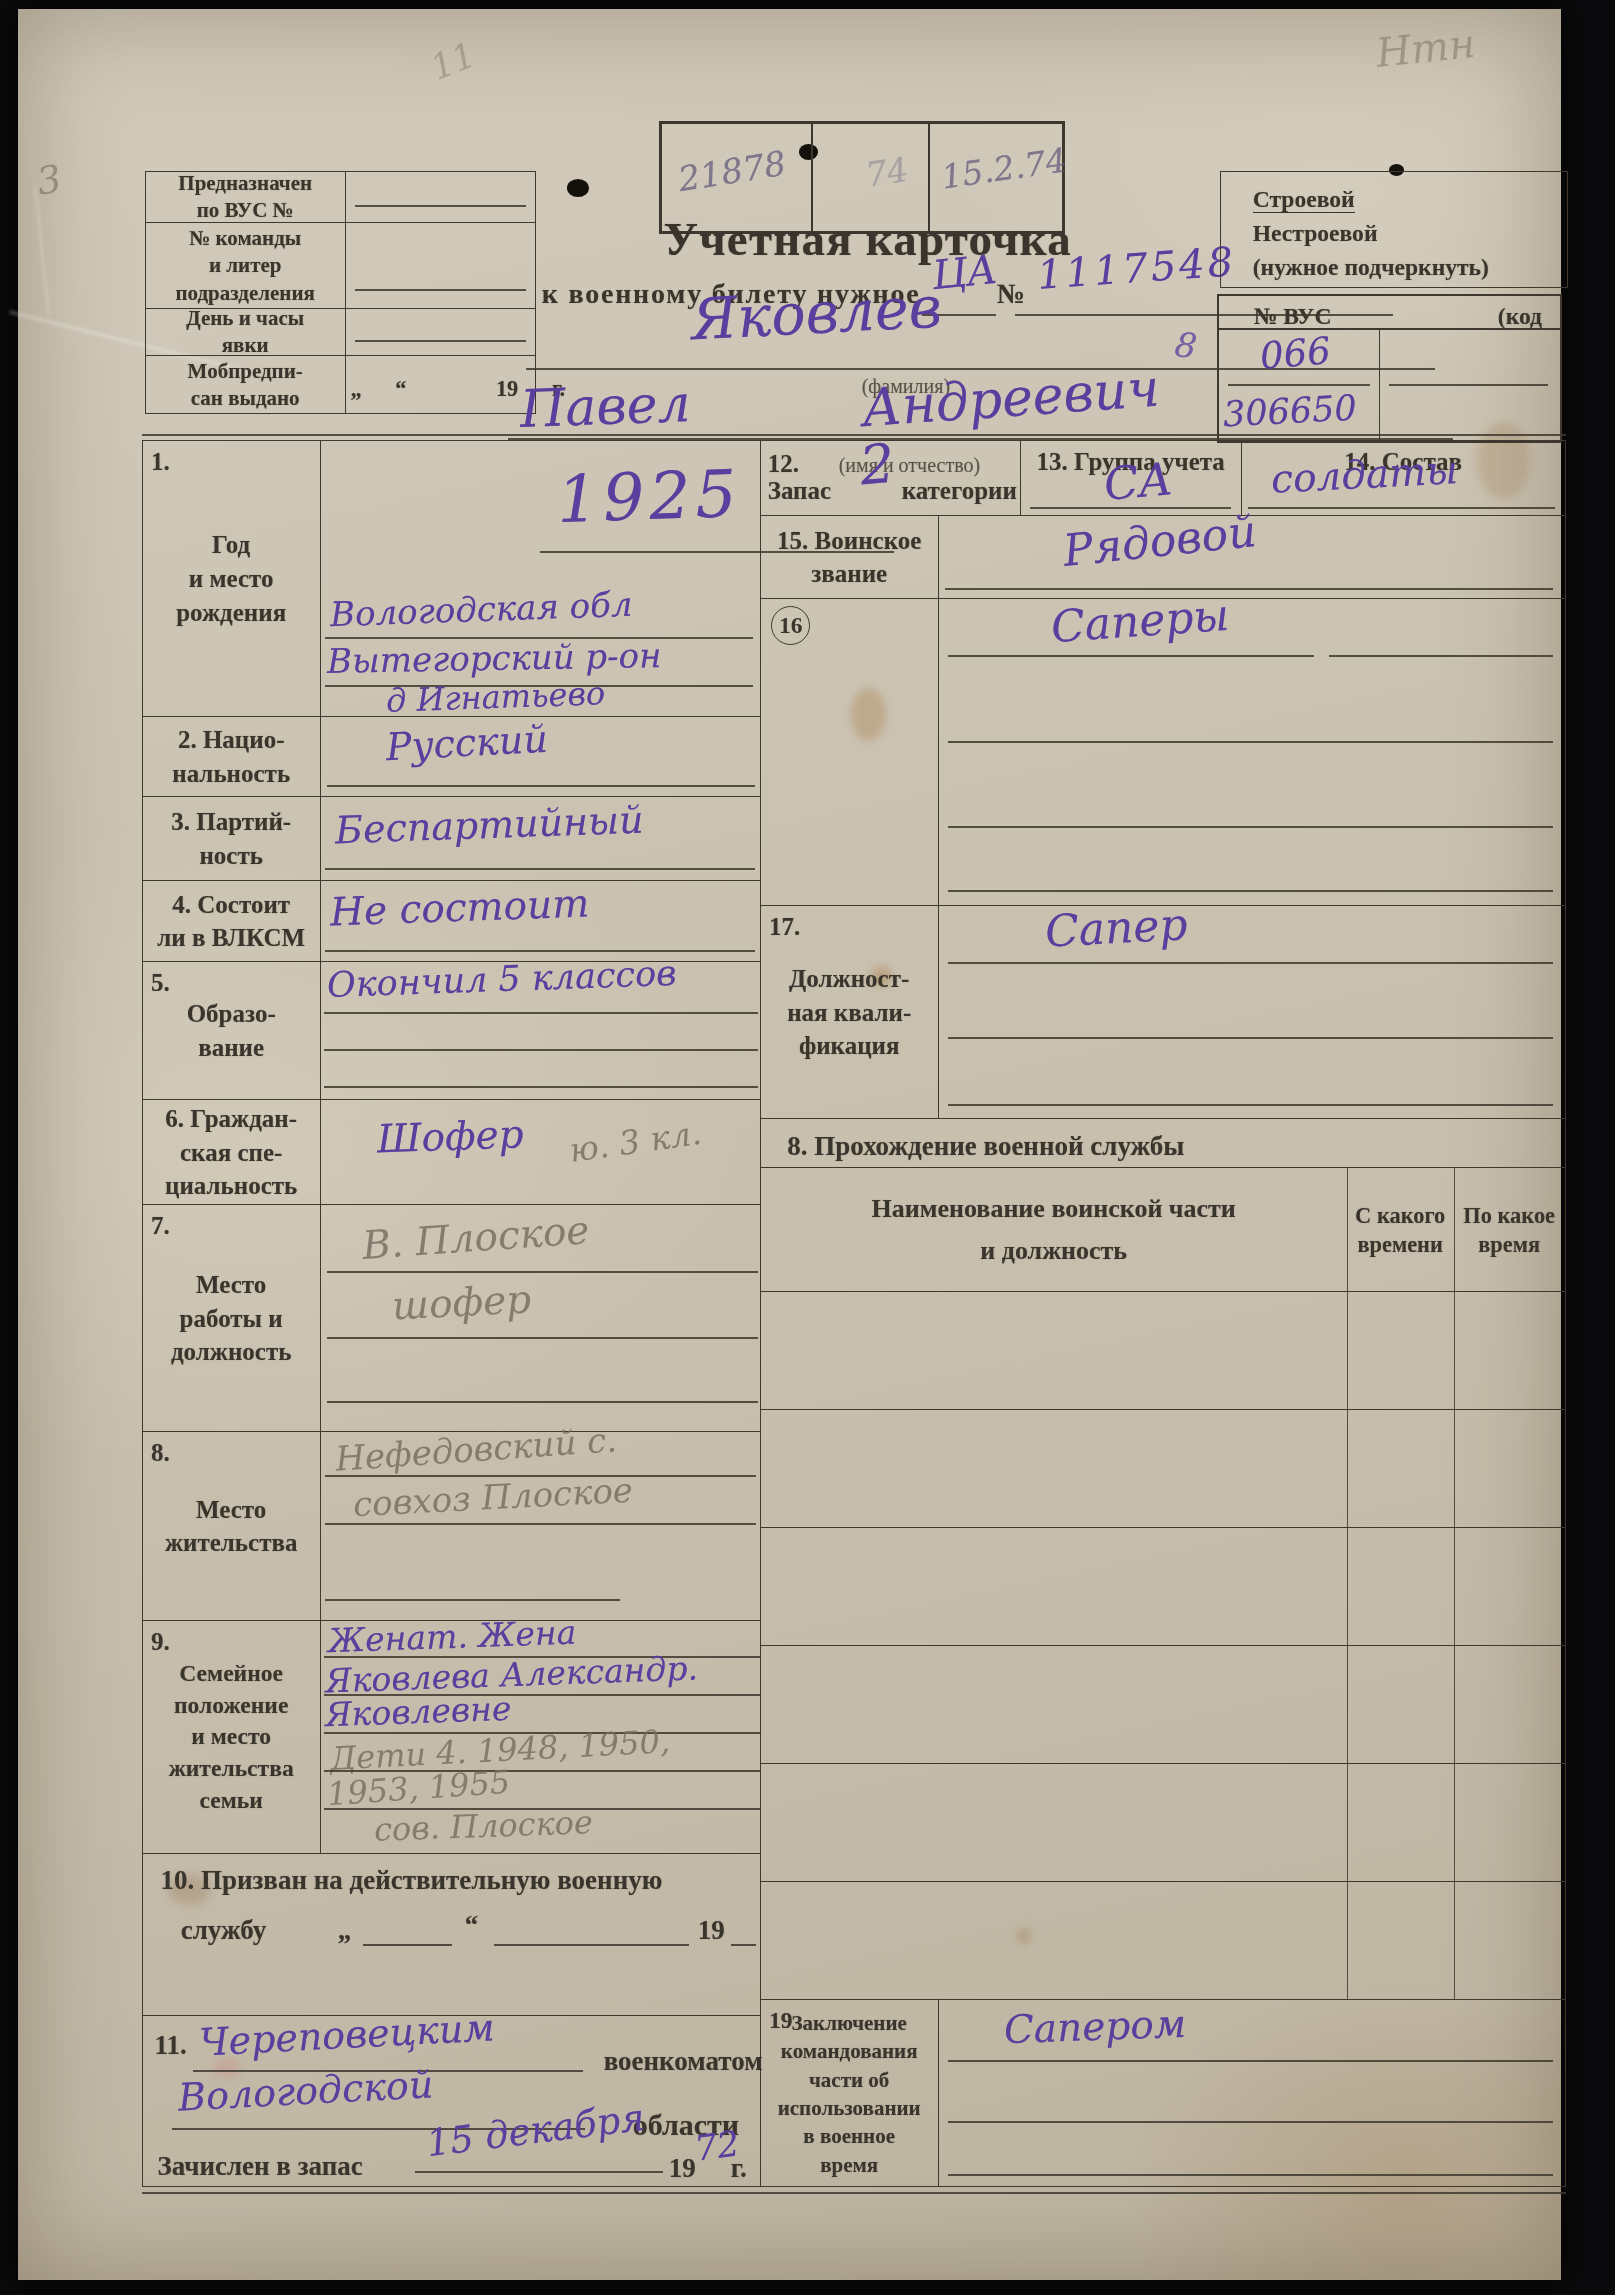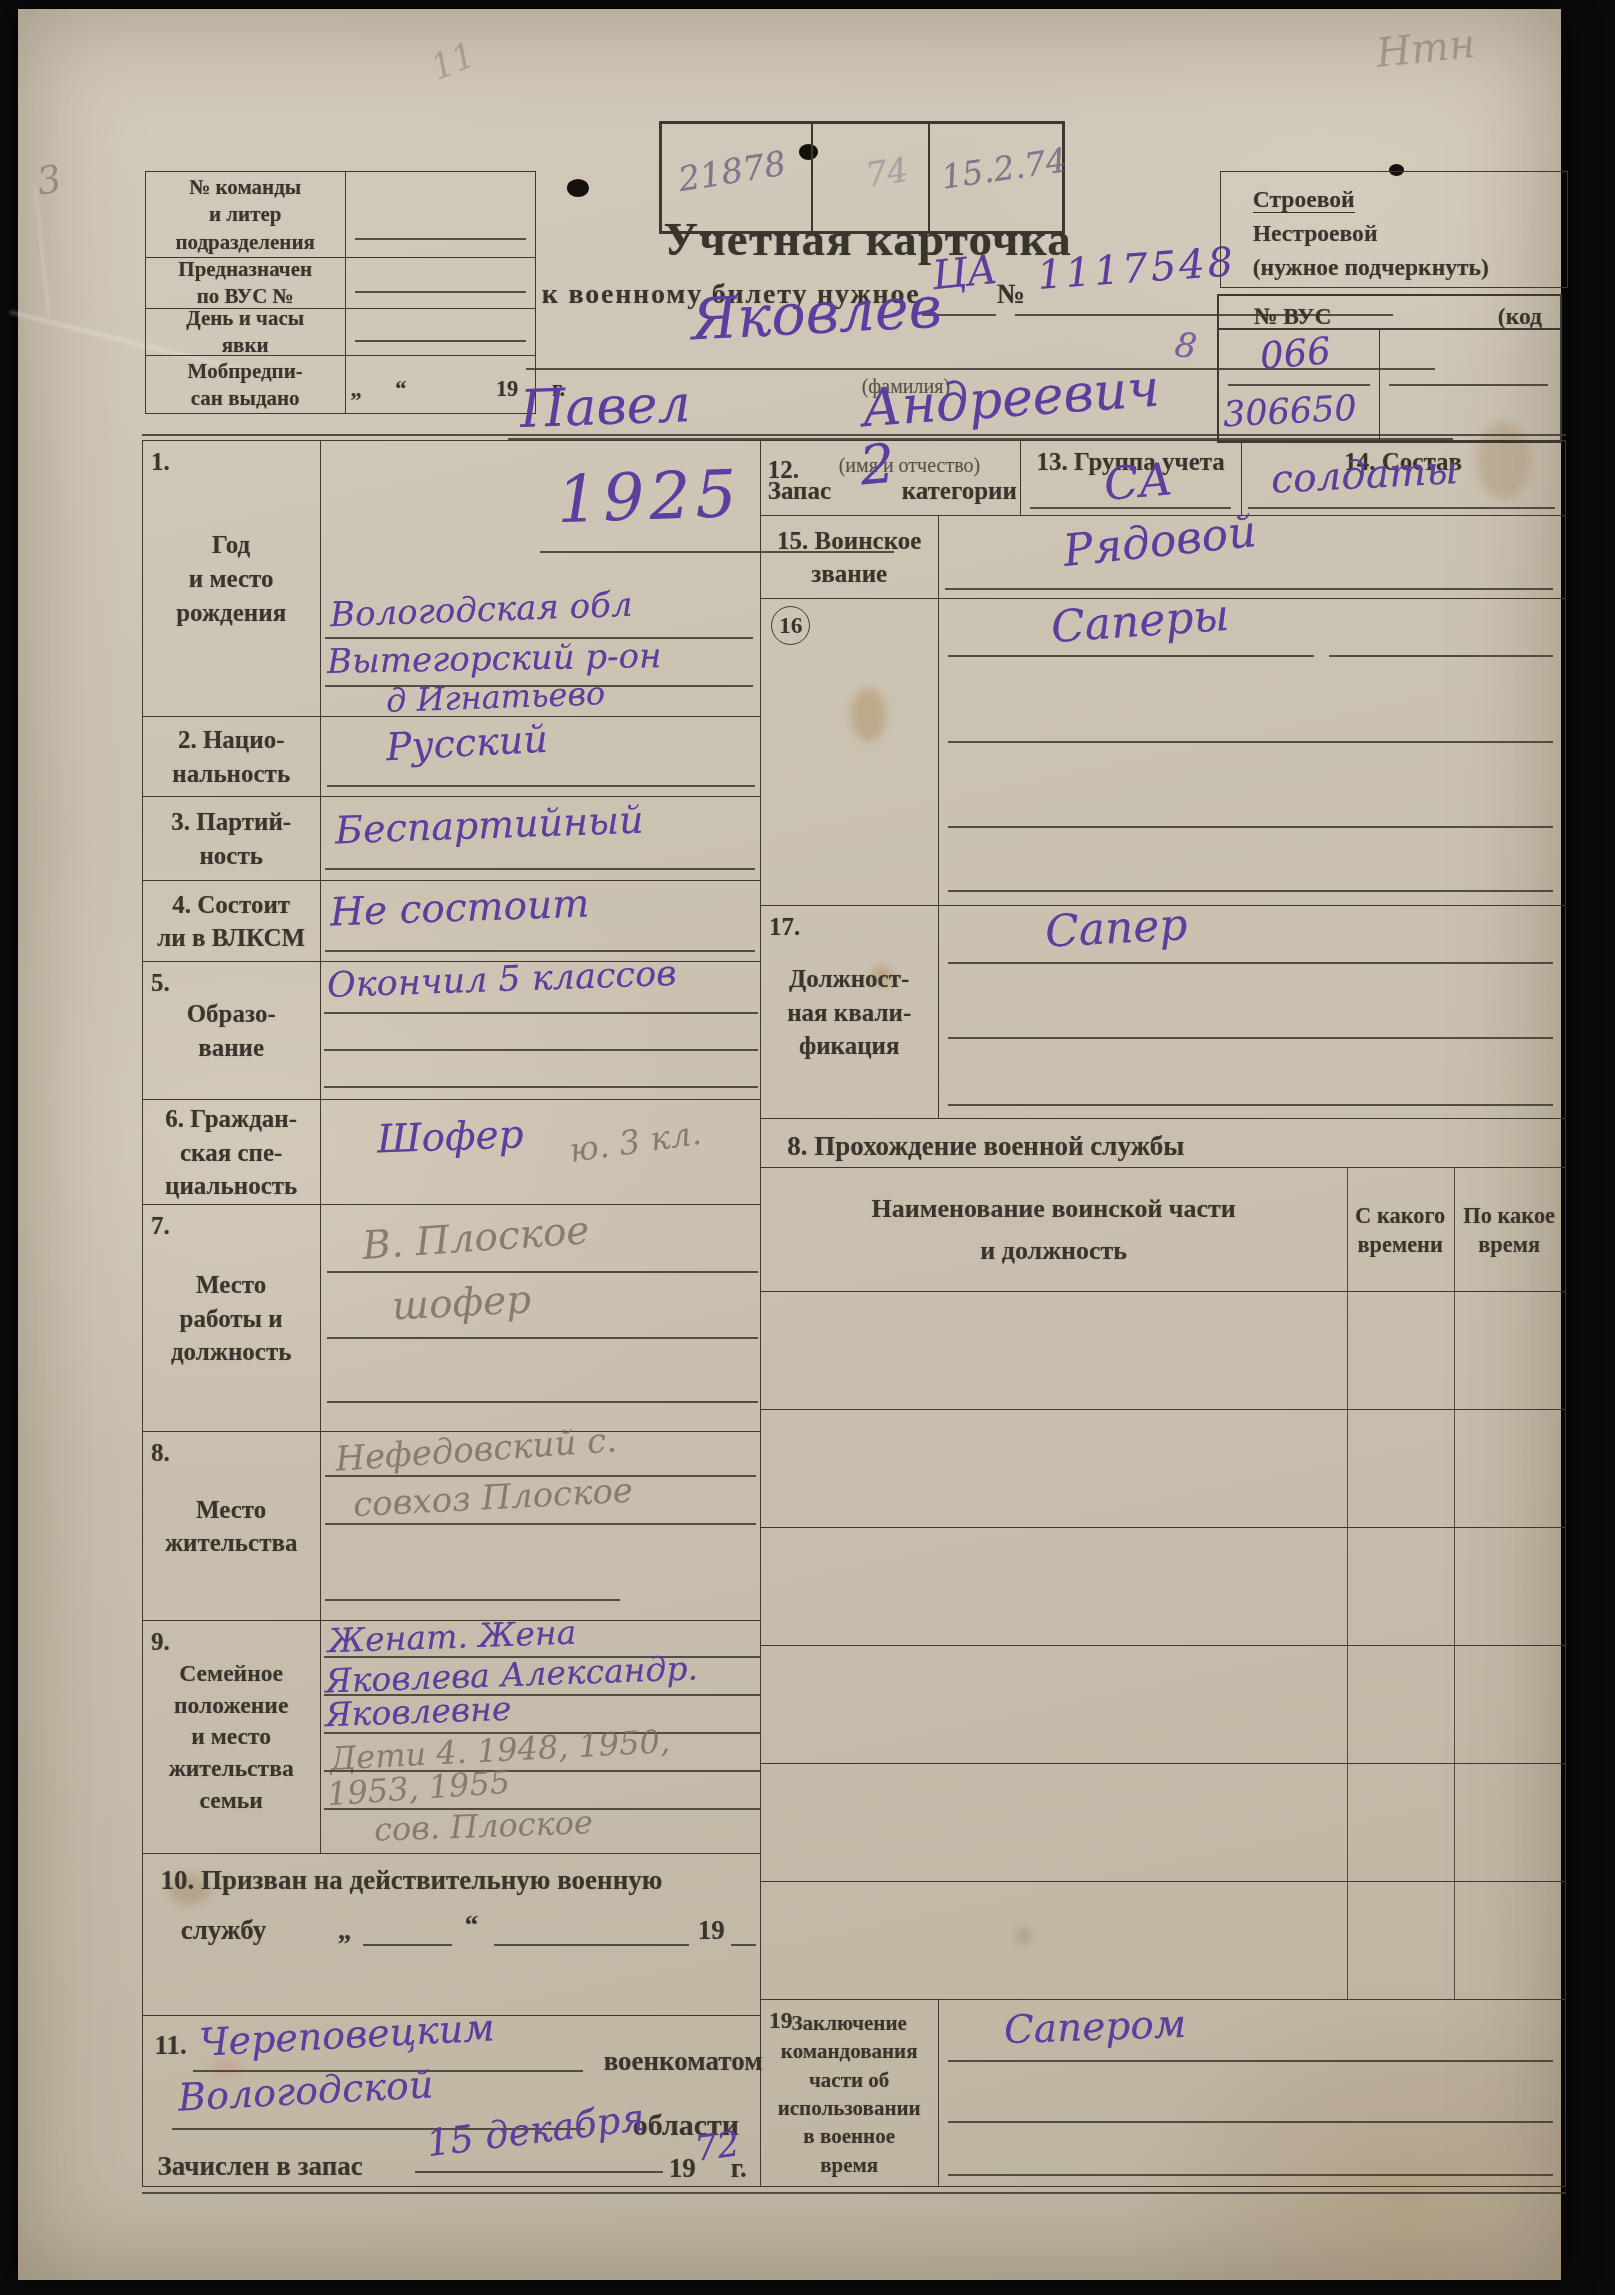--- a/index.html
+++ b/index.html
@@ -79,6 +79,15 @@
   <span class="hw" style="left:1157px;top:319px;font-size:34px;opacity:.75;transform:rotate(8deg)">8</span>
 
   <div class="box tl">
+    <div class="tlrow" style="height:51px">
+      <div class="tlcell">
+          <span class="printed ml">Предназначен
+по ВУС №</span>
+        </div>
+      <div class="tlval">
+          <div class="ln" style="left:8.9px;top:33px;width:171px"></div>
+        </div>
+    </div>
     <div class="tlrow" style="height:86px">
       <div class="tlcell">
           <span class="printed ml">№ команды
@@ -87,15 +96,6 @@
         </div>
       <div class="tlval">
           <div class="ln" style="left:8.9px;top:66px;width:171px"></div>
-        </div>
-    </div>
-    <div class="tlrow" style="height:51px">
-      <div class="tlcell">
-          <span class="printed ml">Предназначен
-по ВУС №</span>
-        </div>
-      <div class="tlval">
-          <div class="ln" style="left:8.9px;top:33px;width:171px"></div>
         </div>
     </div>
     <div class="tlrow" style="height:47px">

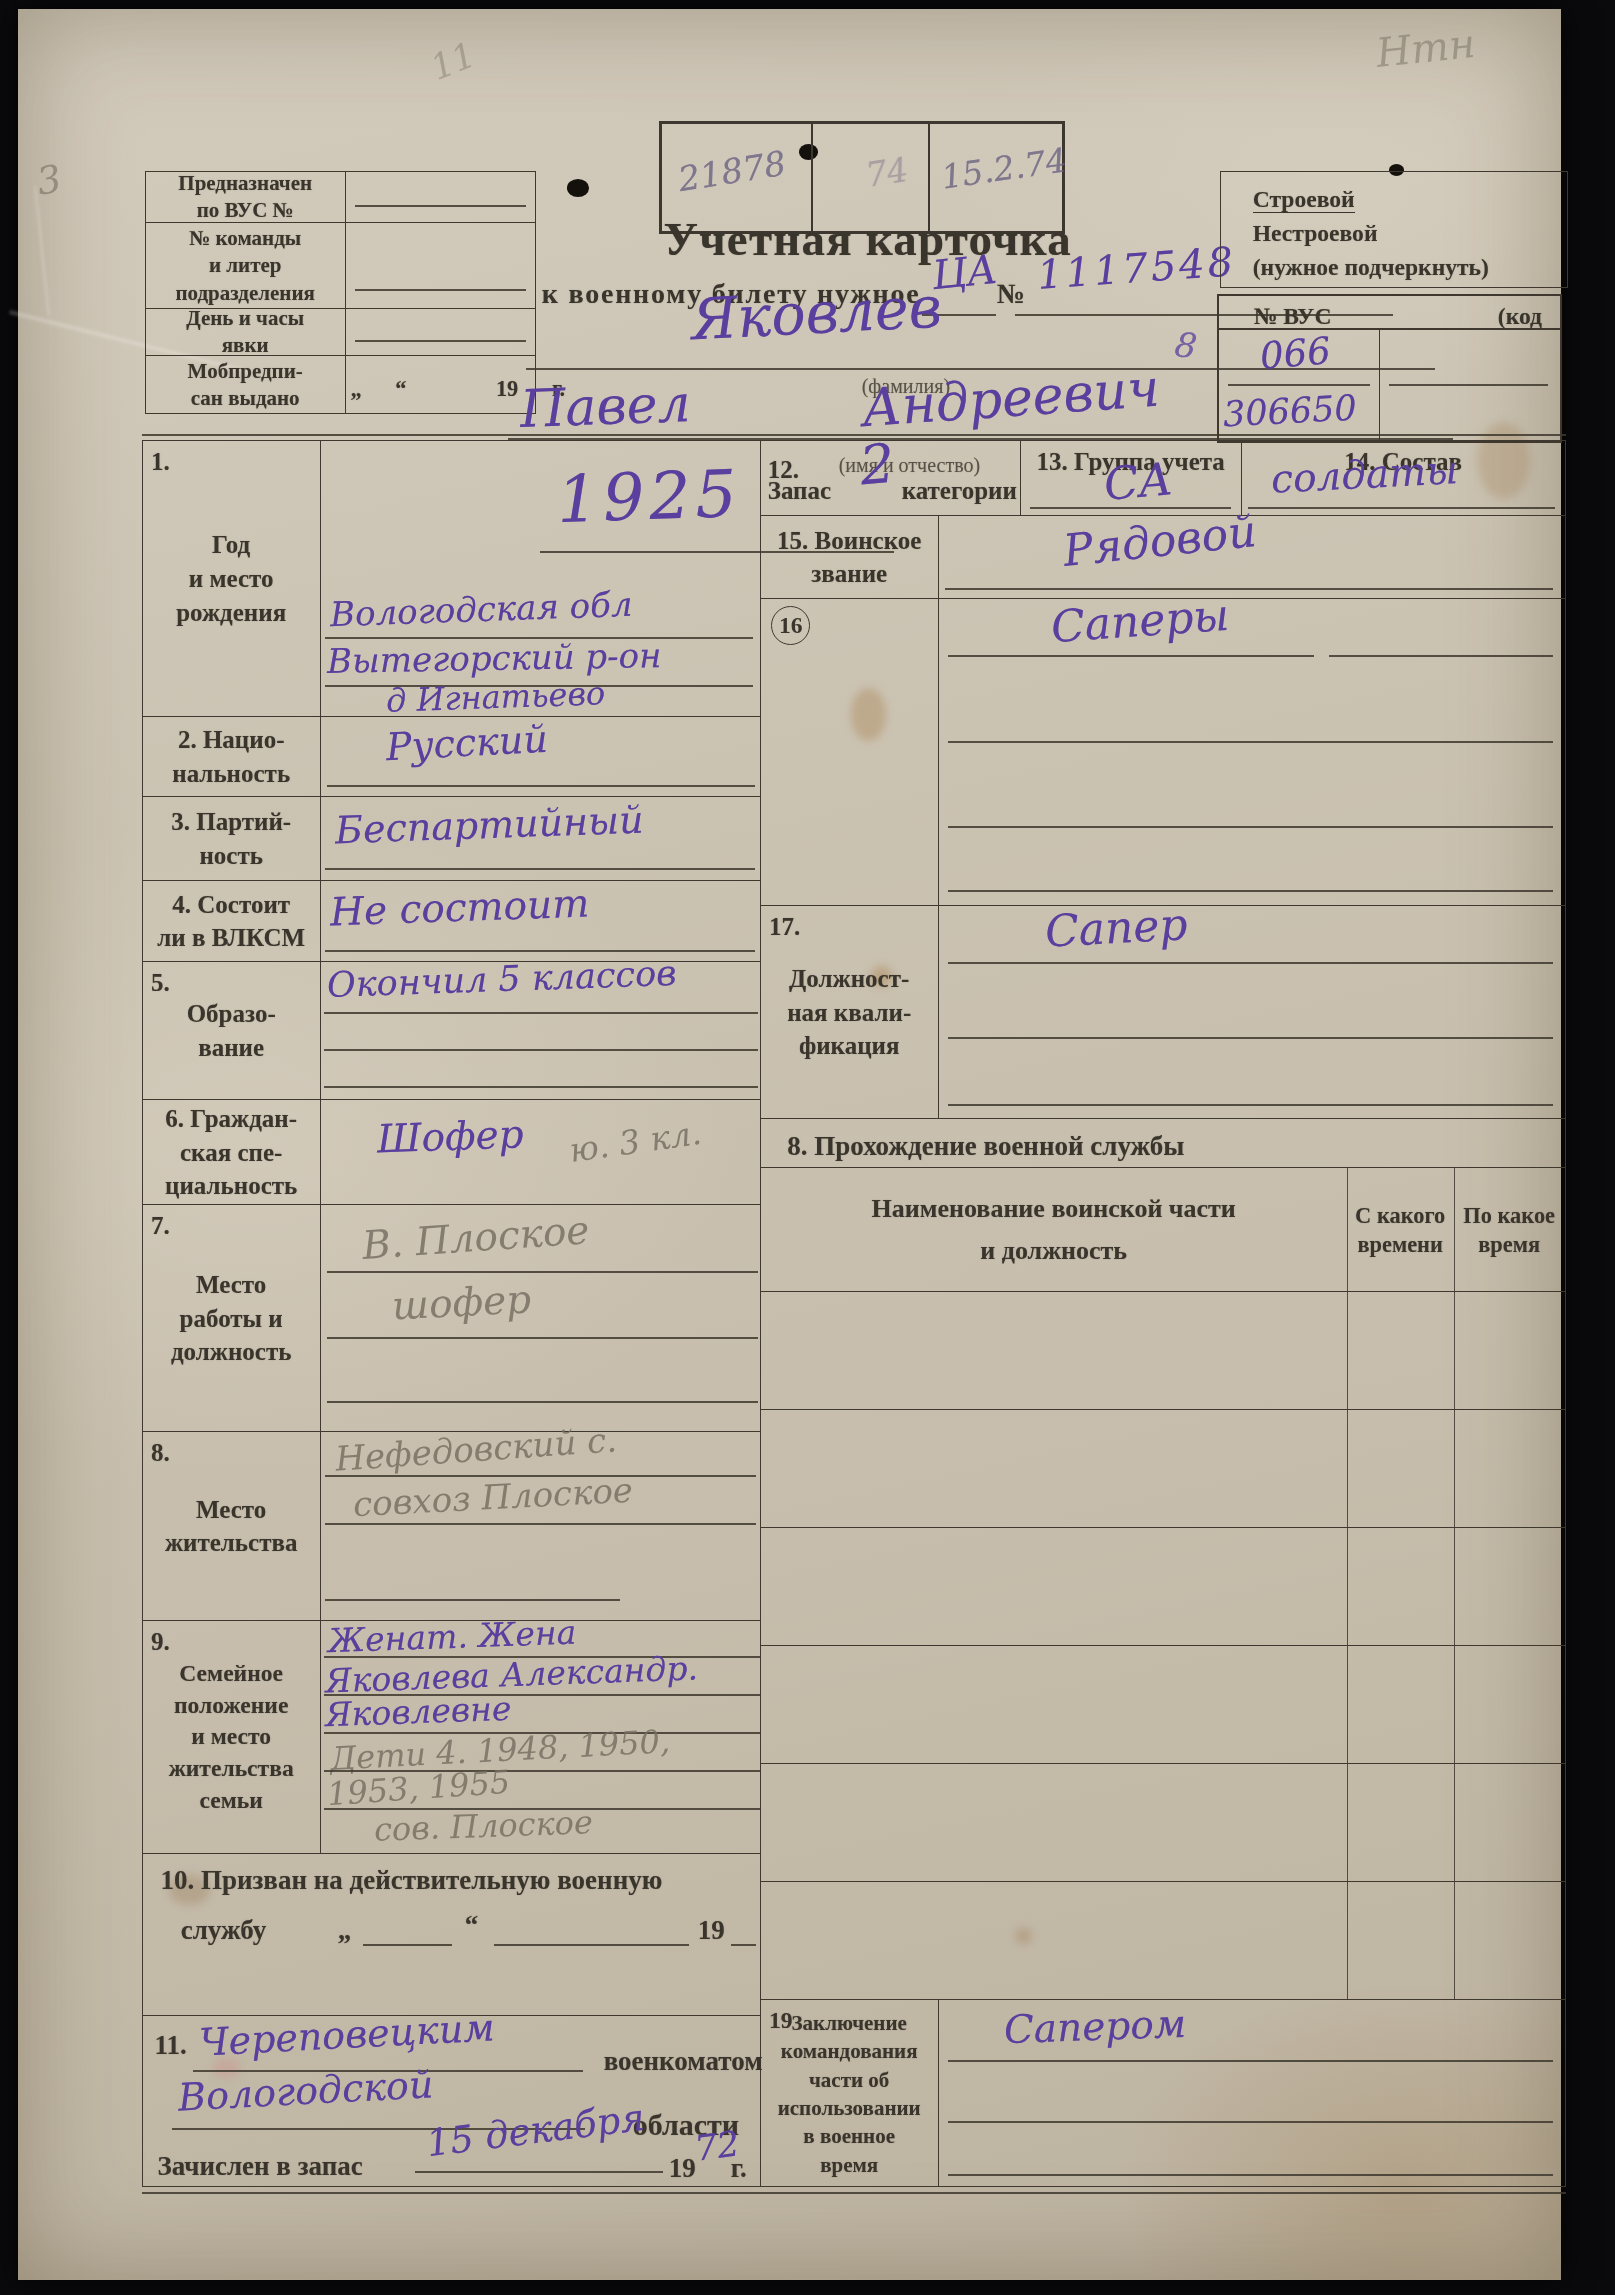--- a/index.html
+++ b/index.html
@@ -340,7 +340,7 @@
 
       <div class="rrow" style="height:75px">
         <div class="c1214" style="width:260px">
-          <span class="printed" style="left:7px;top:13px;font-size:25px">12.</span>
+          <span class="printed" style="left:7px;top:7px;font-size:25px">12.</span>
           <span class="printed" style="left:7px;top:34px;font-size:25px">Запас</span>
           <span class="hw" style="left:99px;top:-3.5px;font-size:54px;transform:rotate(-5deg)">2</span>
           <span class="printed" style="left:141px;top:34px;font-size:25px">категории</span>

